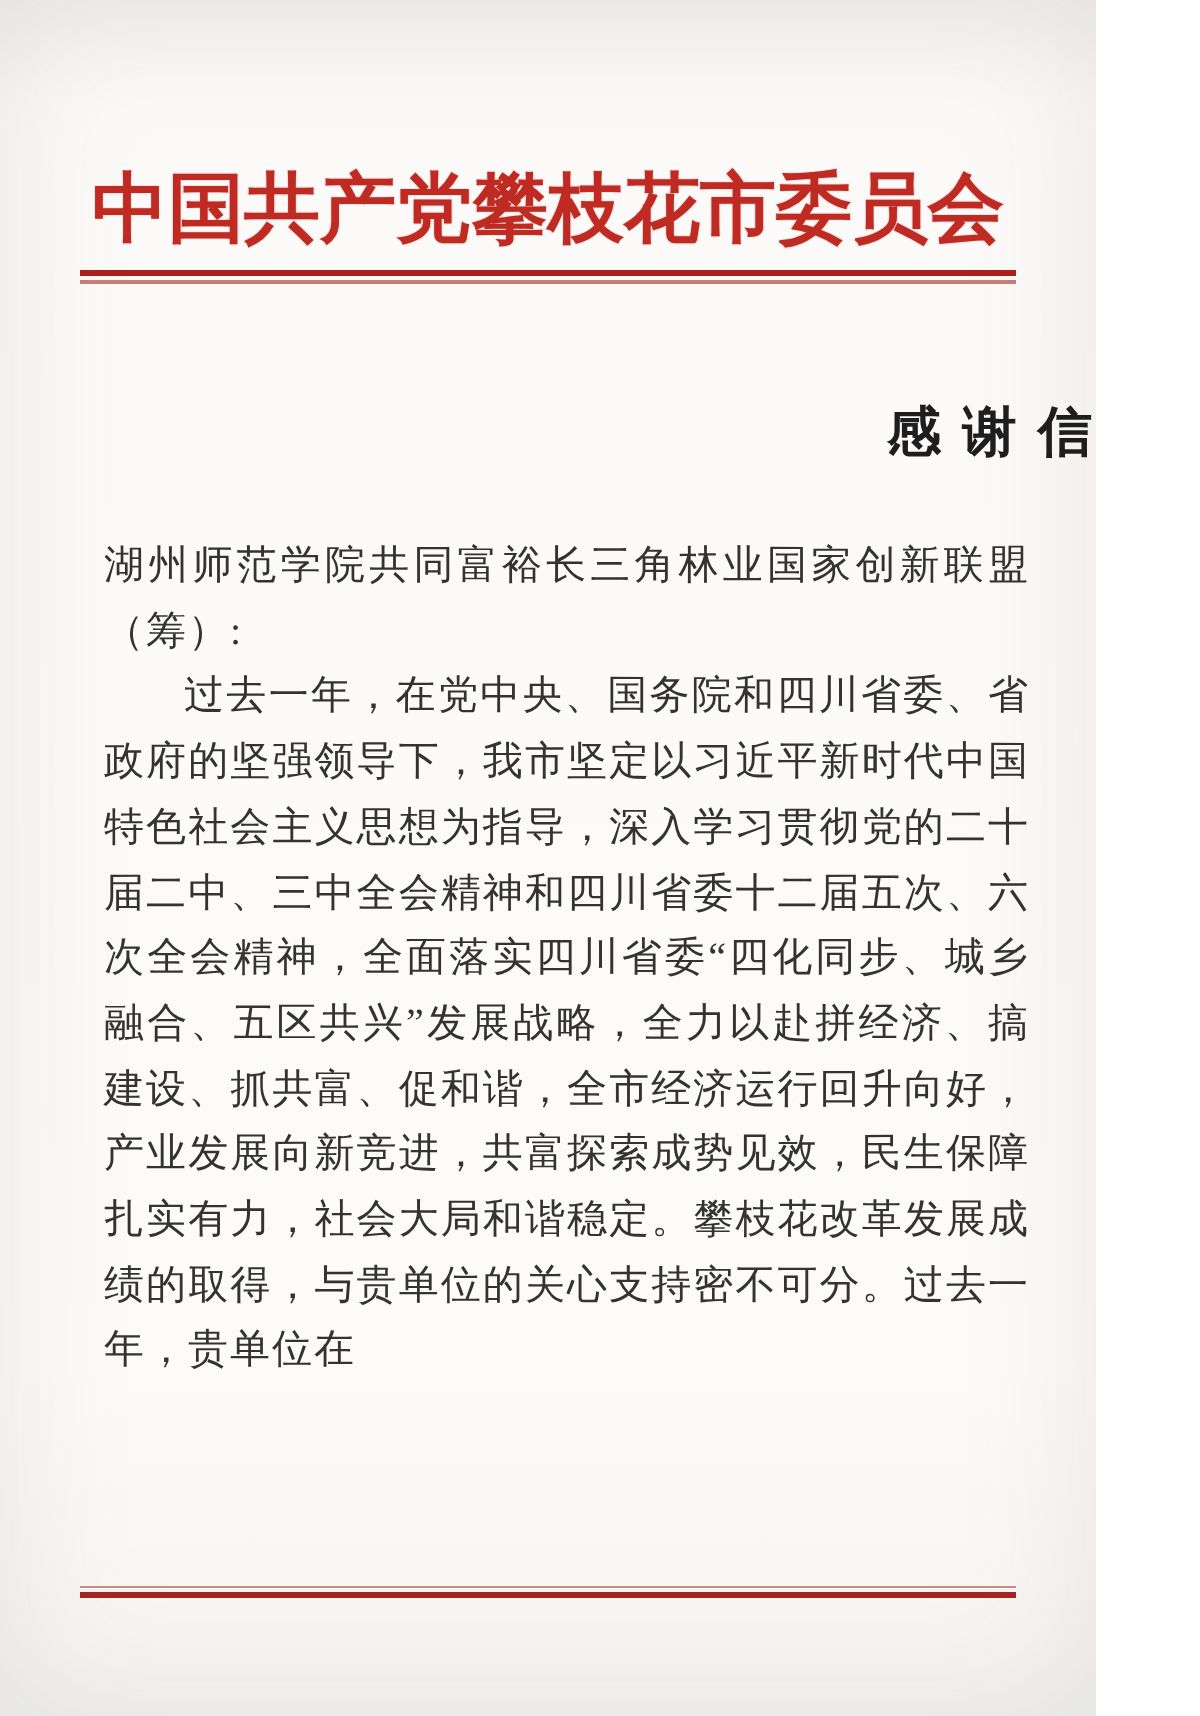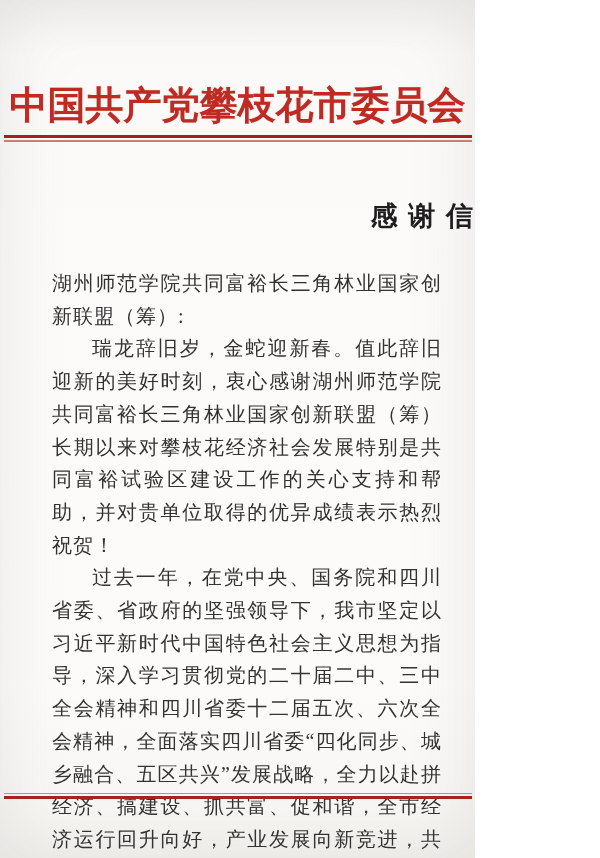--- a/index.html
+++ b/index.html
@@ -10,7 +10,7 @@
   }
   .page {
     position: relative;
-    width: 475px;
+    width: 548px;
     height: 858px;
     margin: 0;
     overflow: hidden;

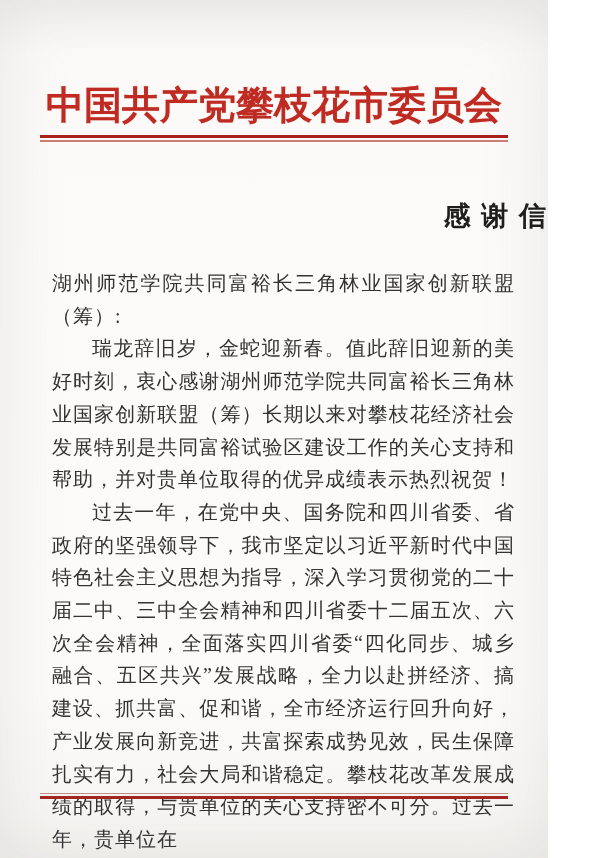--- a/index.html
+++ b/index.html
@@ -90,7 +90,6 @@
 
     <div class="letter-body">
       <p class="salutation">湖州师范学院共同富裕长三角林业国家创新联盟（筹）:</p>
-      <p class="body-para">瑞龙辞旧岁，金蛇迎新春。值此辞旧迎新的美好时刻，衷心感谢湖州师范学院共同富裕长三角林业国家创新联盟（筹）长期以来对攀枝花经济社会发展特别是共同富裕试验区建设工作的关心支持和帮助，并对贵单位取得的优异成绩表示热烈祝贺！</p>
       <p class="body-para">过去一年，在党中央、国务院和四川省委、省政府的坚强领导下，我市坚定以习近平新时代中国特色社会主义思想为指导，深入学习贯彻党的二十届二中、三中全会精神和四川省委十二届五次、六次全会精神，全面落实四川省委“四化同步、城乡融合、五区共兴”发展战略，全力以赴拼经济、搞建设、抓共富、促和谐，全市经济运行回升向好，产业发展向新竞进，共富探索成势见效，民生保障扎实有力，社会大局和谐稳定。攀枝花改革发展成绩的取得，与贵单位的关心支持密不可分。过去一年，贵单位在</p>
     </div>
   </main>

